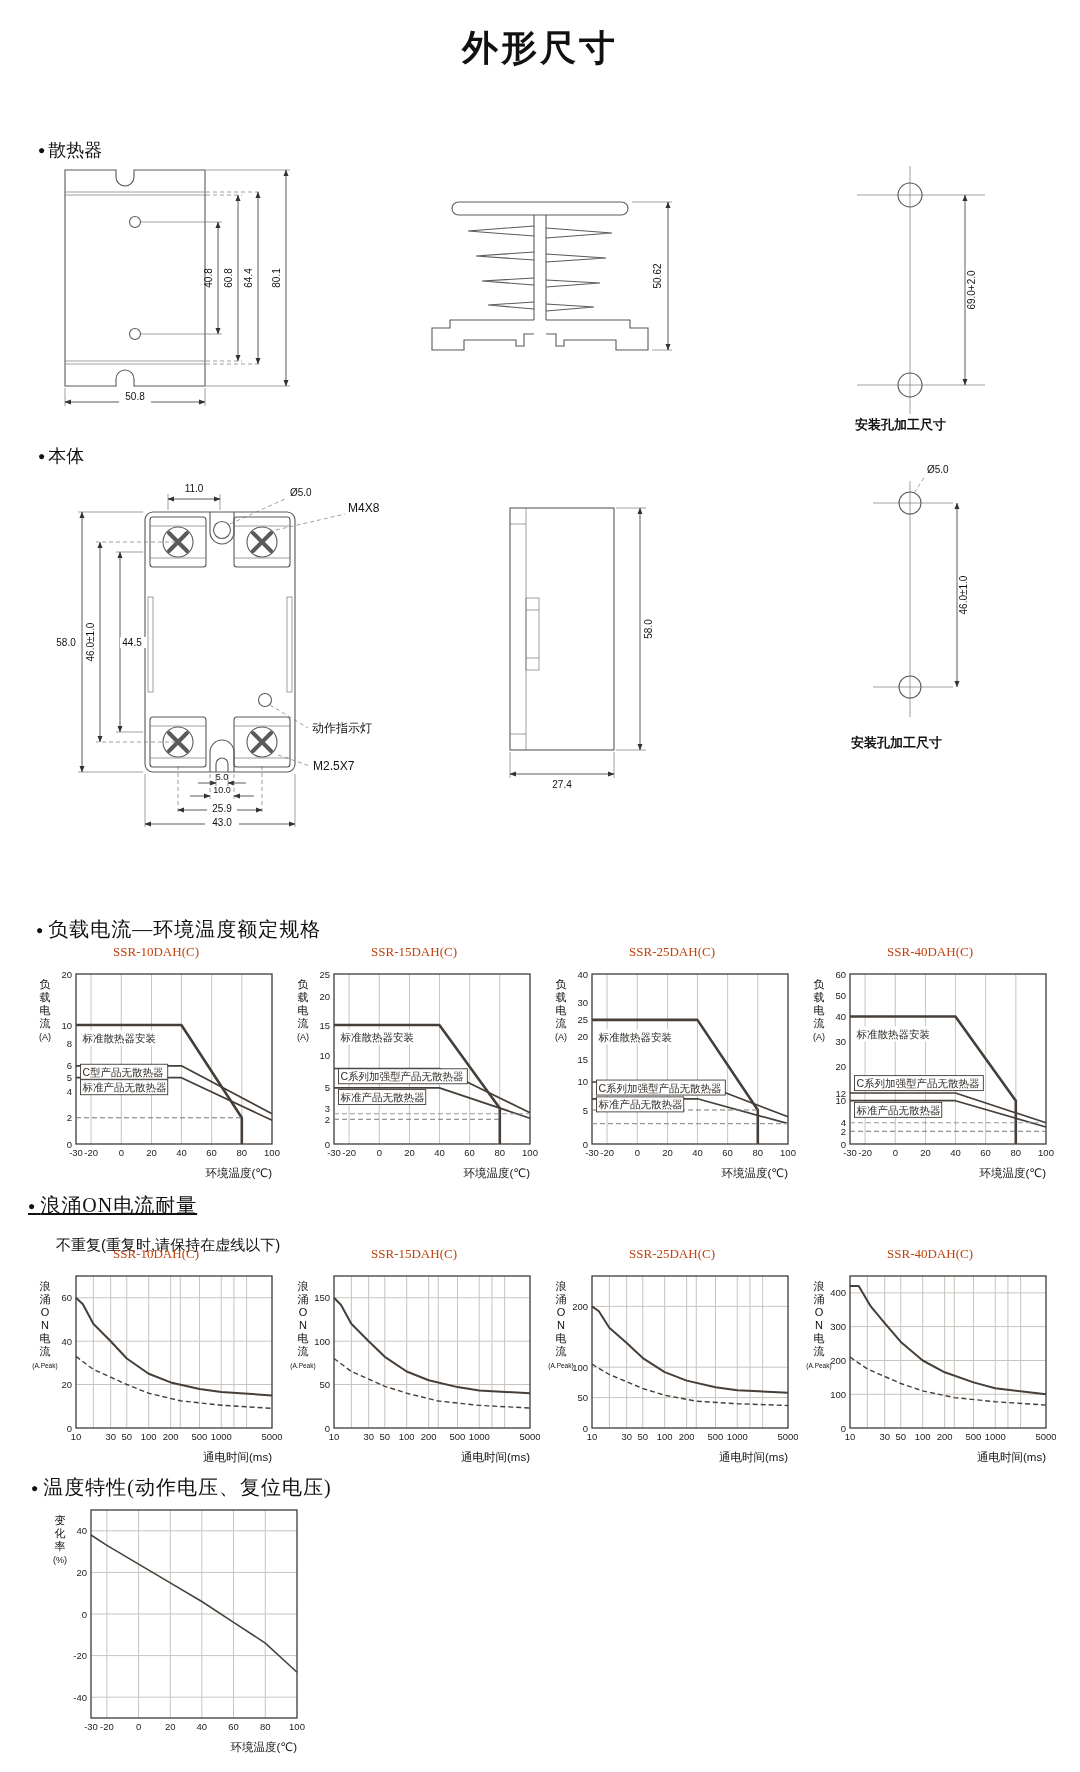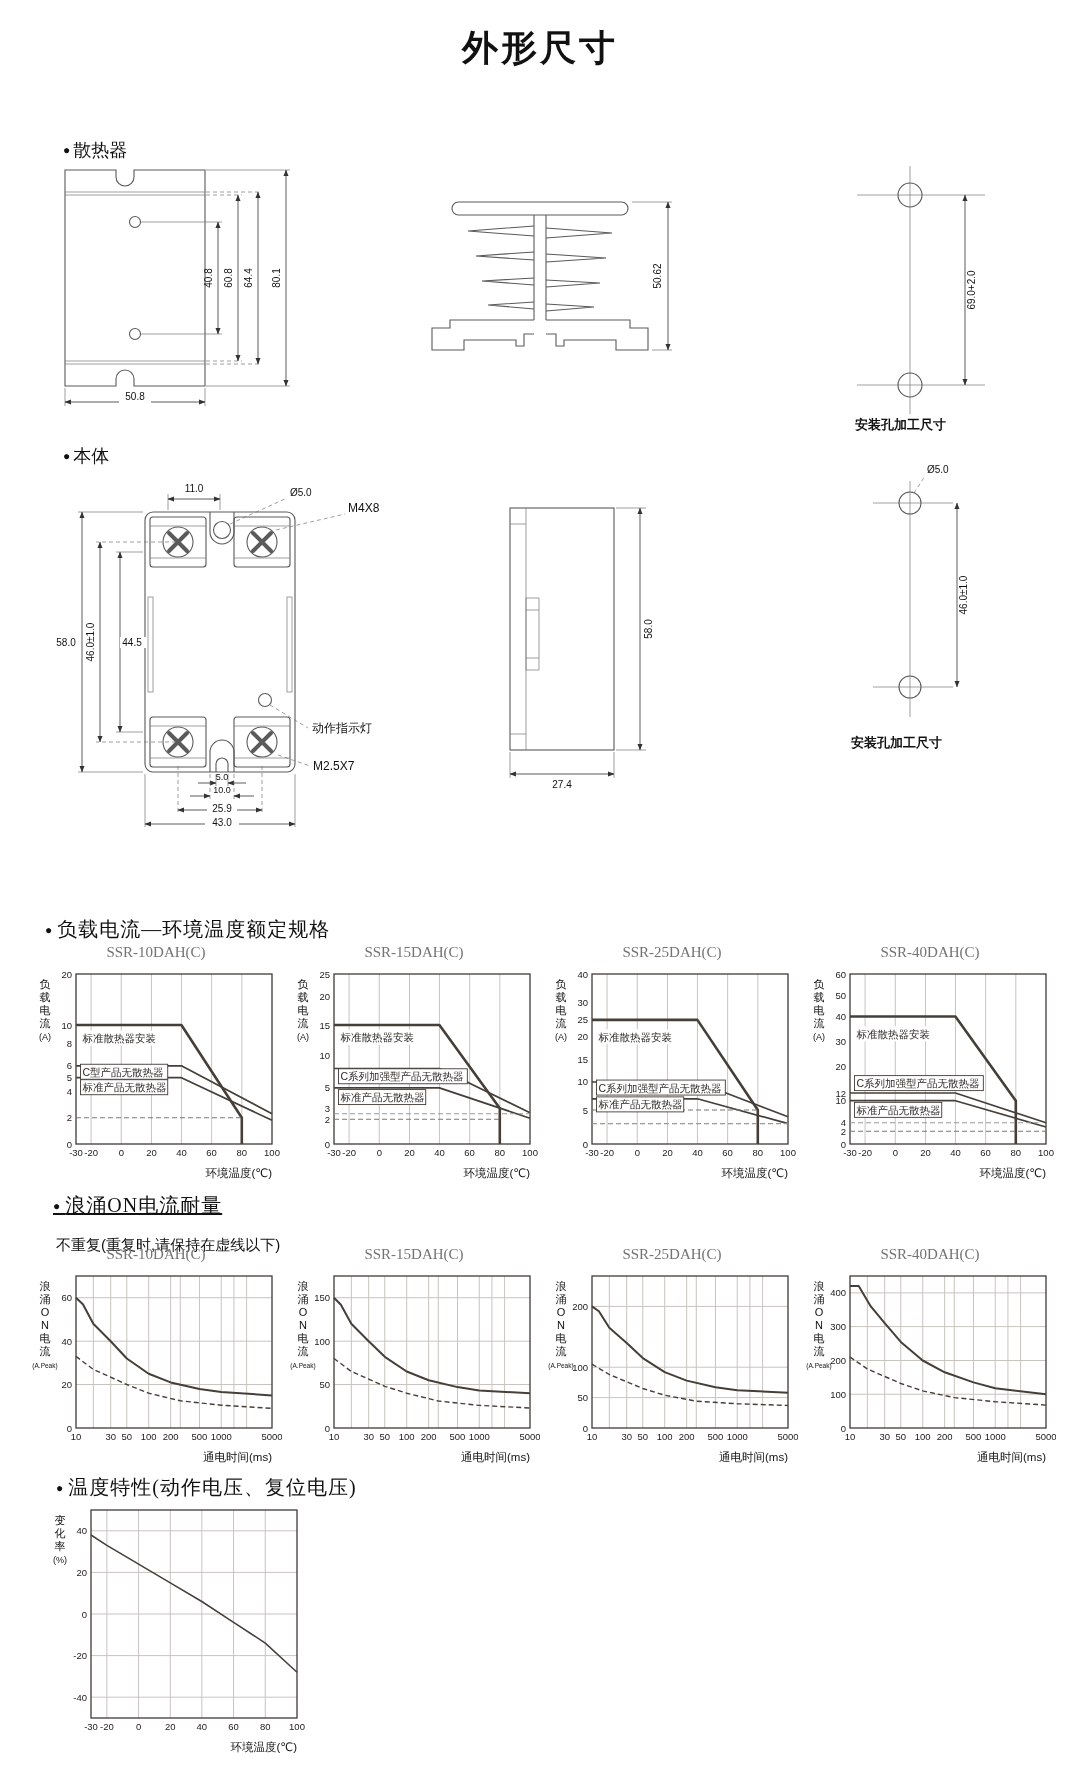--- a/index.html
+++ b/index.html
@@ -12,7 +12,7 @@
     font-size:36px;font-weight:bold;letter-spacing:3px;
   }
   .bullet{
-    position:absolute;font-family:"Liberation Serif",serif;font-size:18px;color:#111;white-space:nowrap;margin-left:25px;
+    position:absolute;font-family:"Liberation Serif",serif;font-size:18px;color:#111;white-space:nowrap;
   }
   .bullet::before{content:"●  ";font-size:12px;vertical-align:2px;}
   .bullet.big{font-size:20px;letter-spacing:1px;}

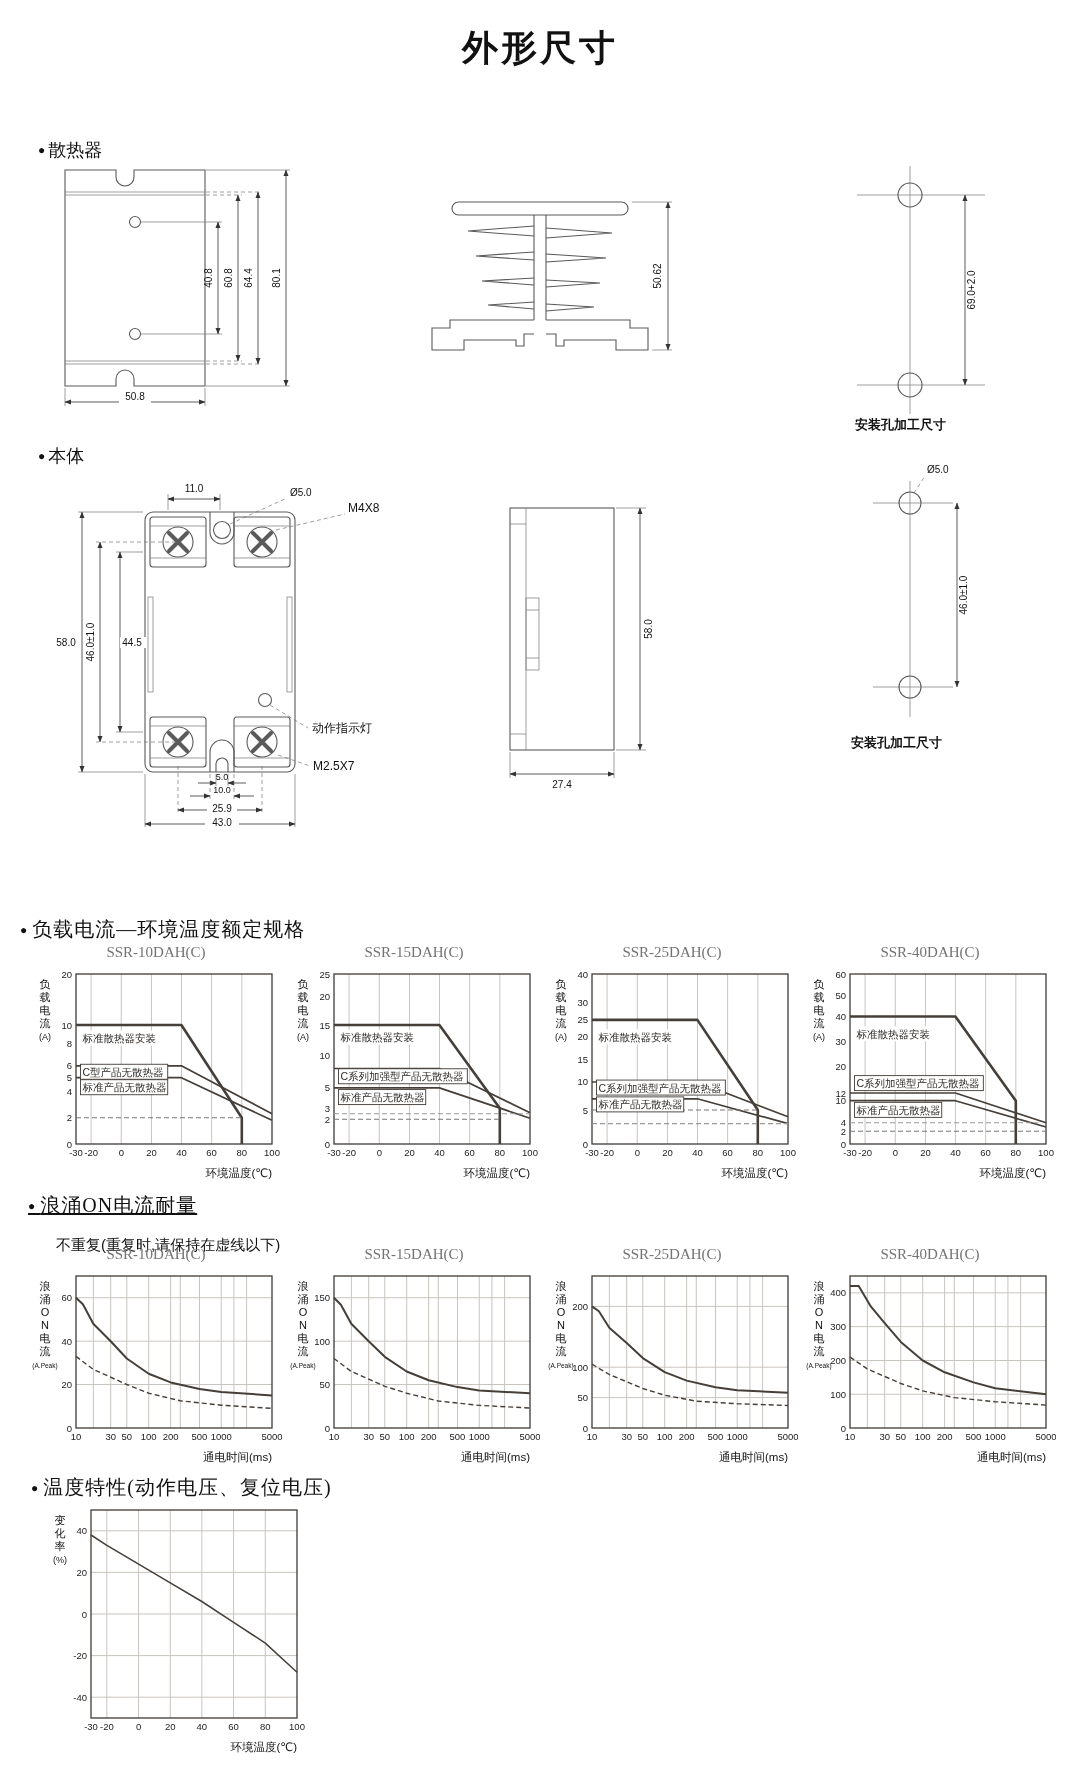--- a/index.html
+++ b/index.html
@@ -246,7 +246,7 @@
   <text class="cap" x="36" y="292">安装孔加工尺寸</text>
 </svg>
 
-<div class="bullet big" style="left:20px;top:916px;">
+<div class="bullet big" style="left:36px;top:916px;">
   <span>负载电流—环境温度额定规格</span>
 </div>
 <div class="chart-row" style="left:30px;top:944px;width:1040px;">

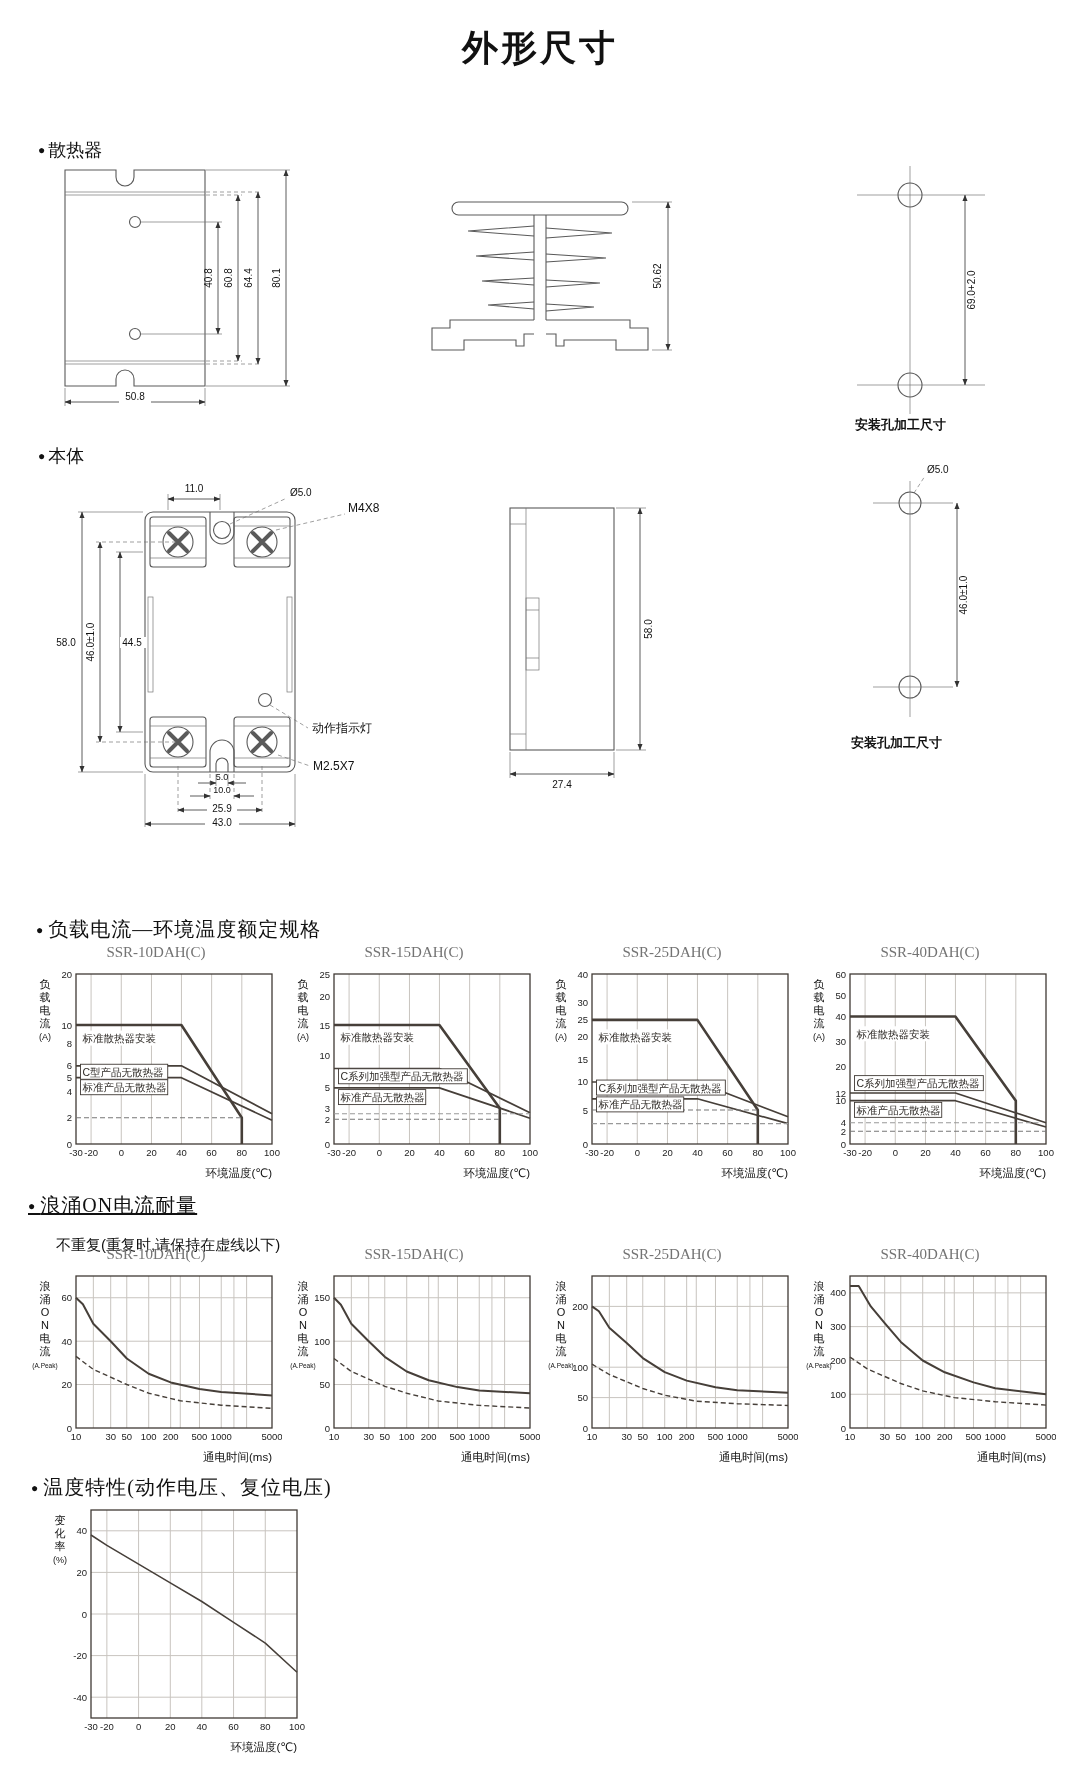--- a/index.html
+++ b/index.html
@@ -21,7 +21,7 @@
   .chart-row{position:absolute;display:flex;gap:6px;}
   .chart-panel{flex:0 0 auto;}
   .chart-title{
-    text-align:center;font-family:"Liberation Serif",serif;font-size:15px;height:22px;color:#737373;
+    text-align:center;font-family:"Liberation Serif",serif;font-size:13px;height:22px;color:#c2410c;
   }
   svg text{font-family:"Liberation Sans","DejaVu Sans",sans-serif;}
   .ln{fill:none;stroke:#5a5a5a;stroke-width:1.1;}

